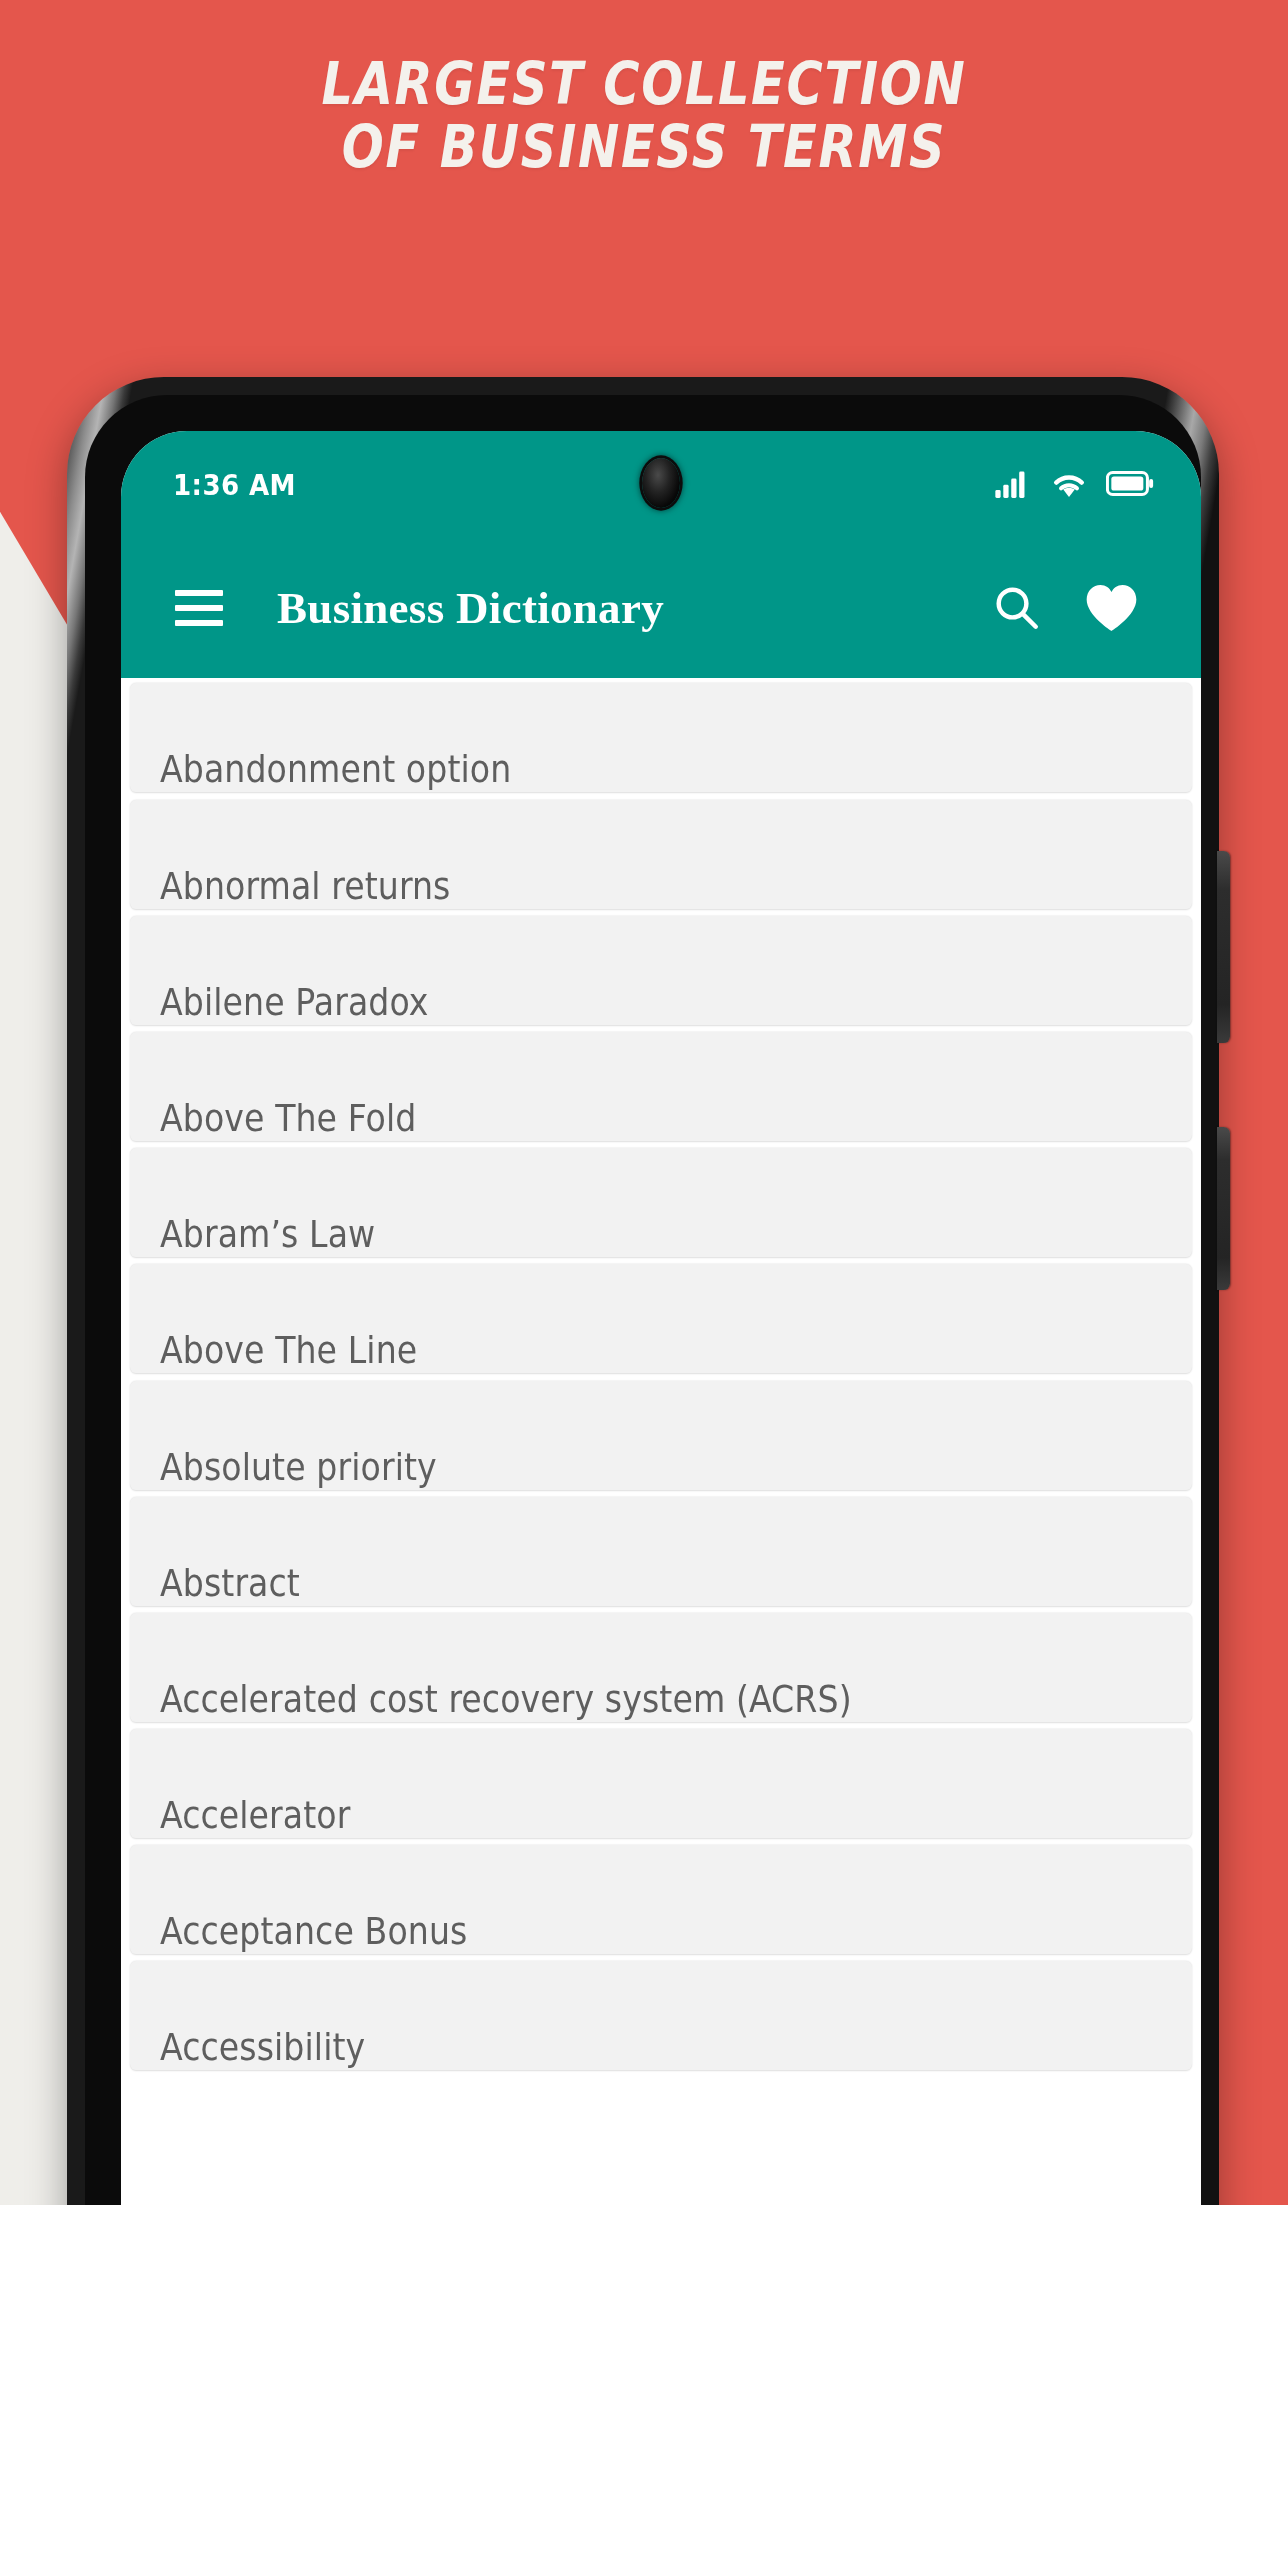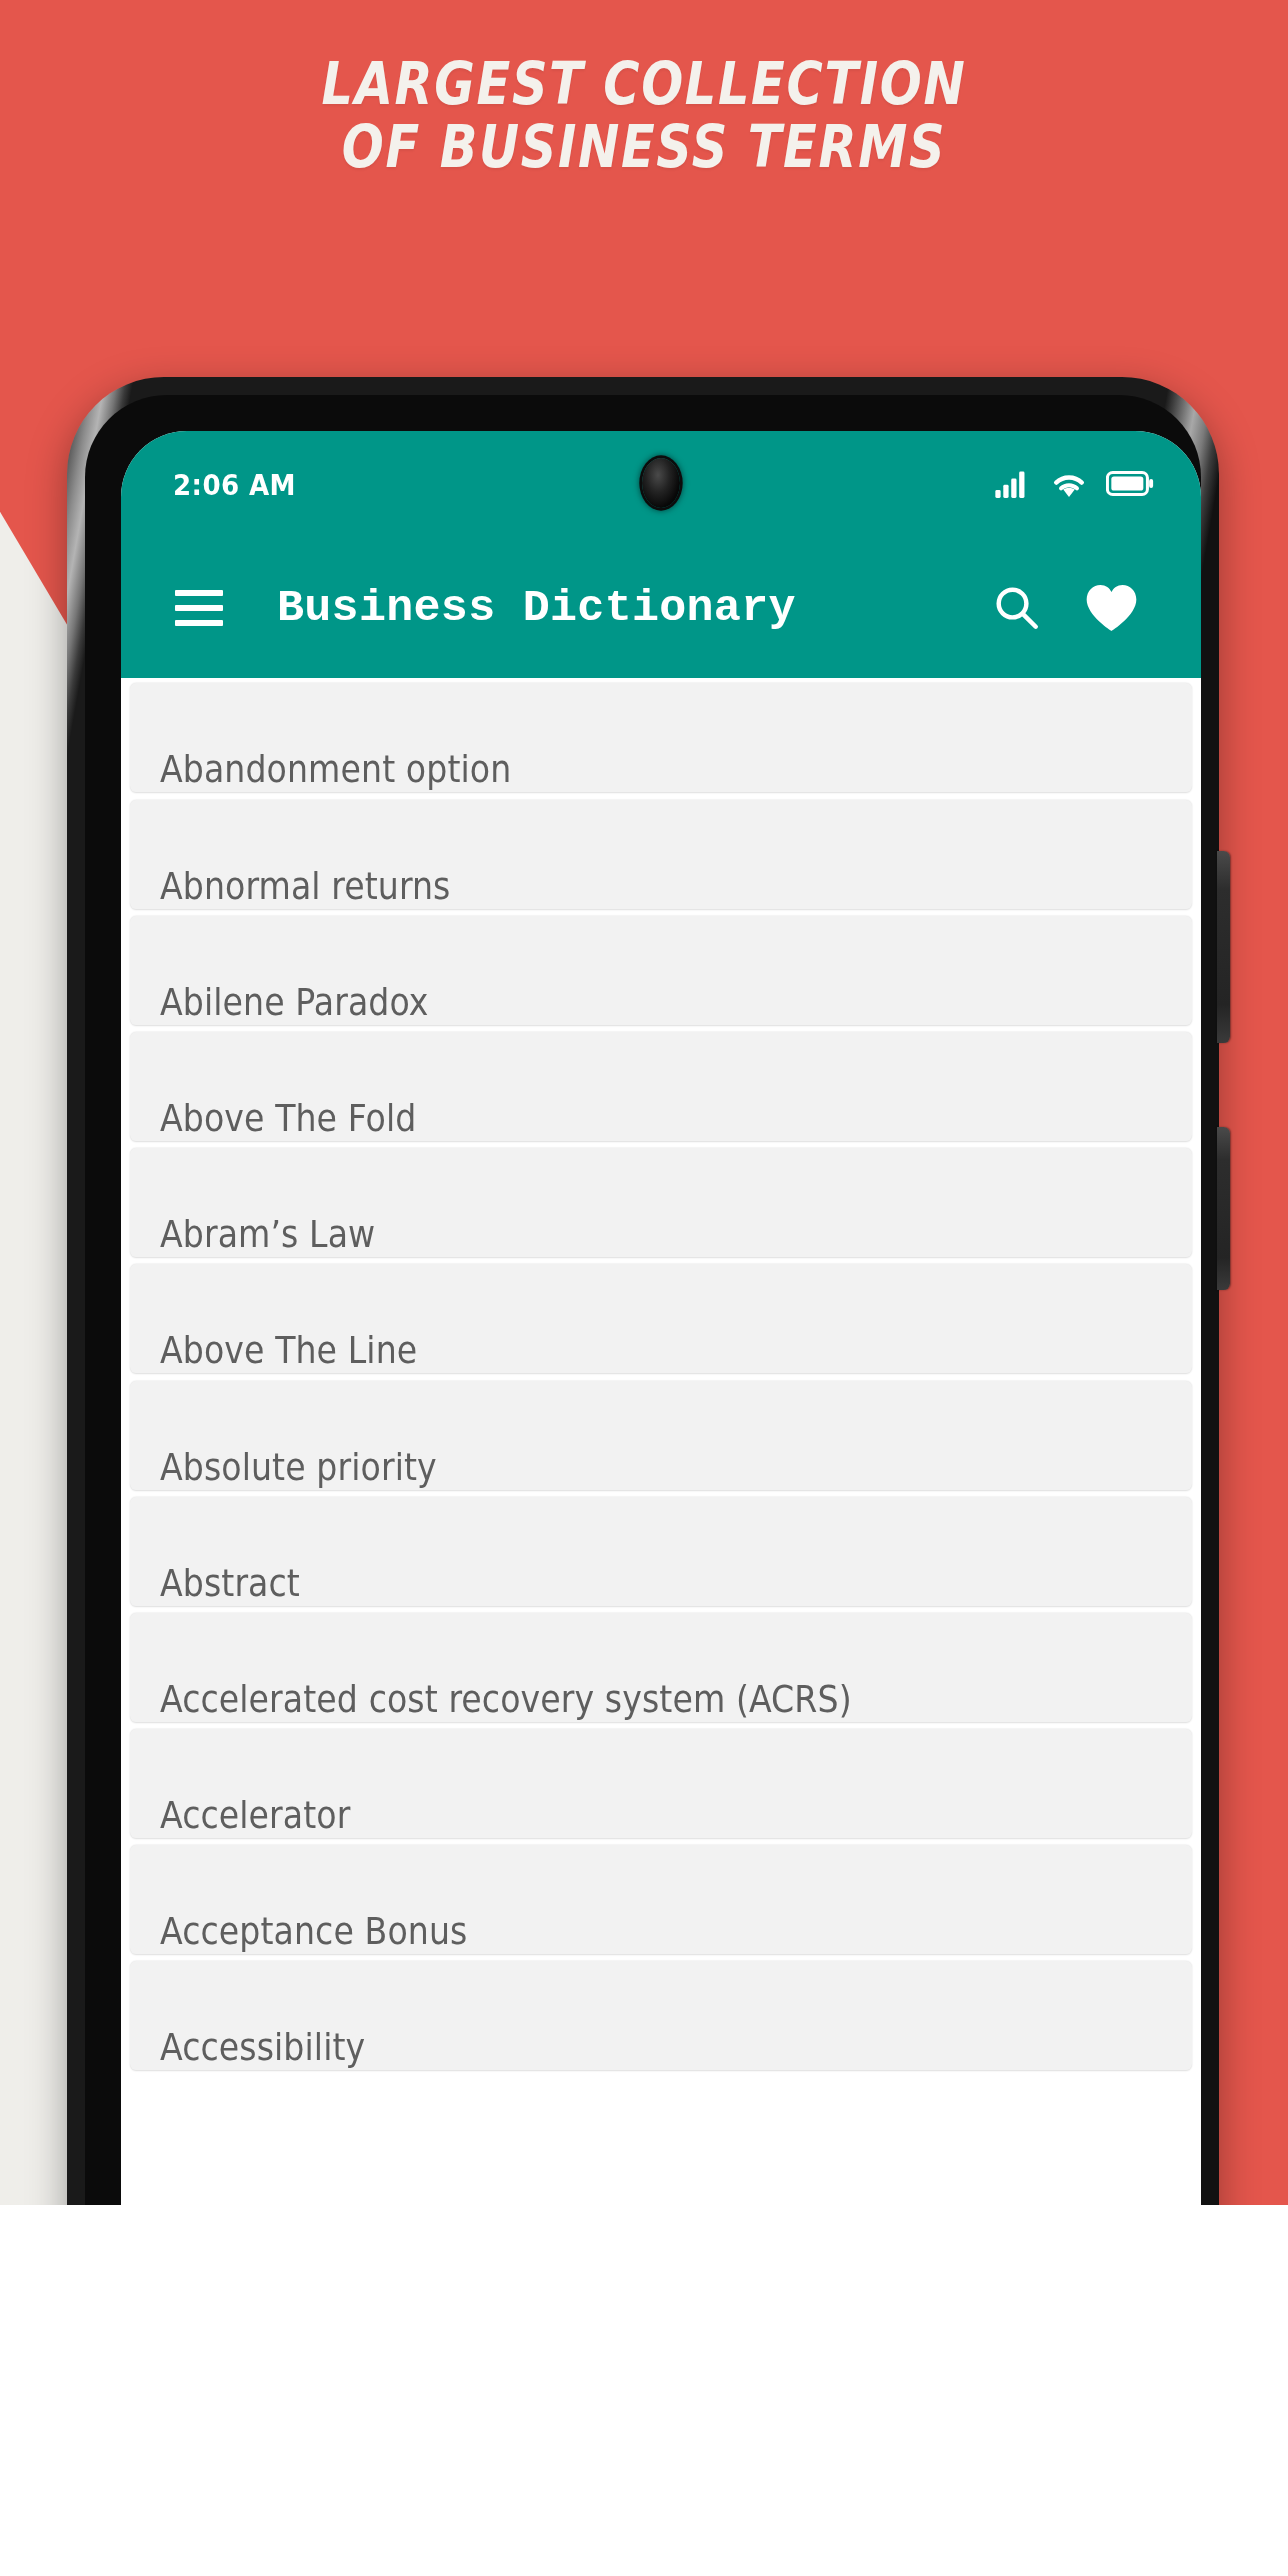--- a/index.html
+++ b/index.html
@@ -224,7 +224,7 @@
       <div id="screen">
 
         <div id="status-bar">
-          <span id="status-time">2:06 AM</span>
+          <span id="status-time">1:36 AM</span>
           <span id="status-spacer"></span>
           <span id="status-icons">
             <span>

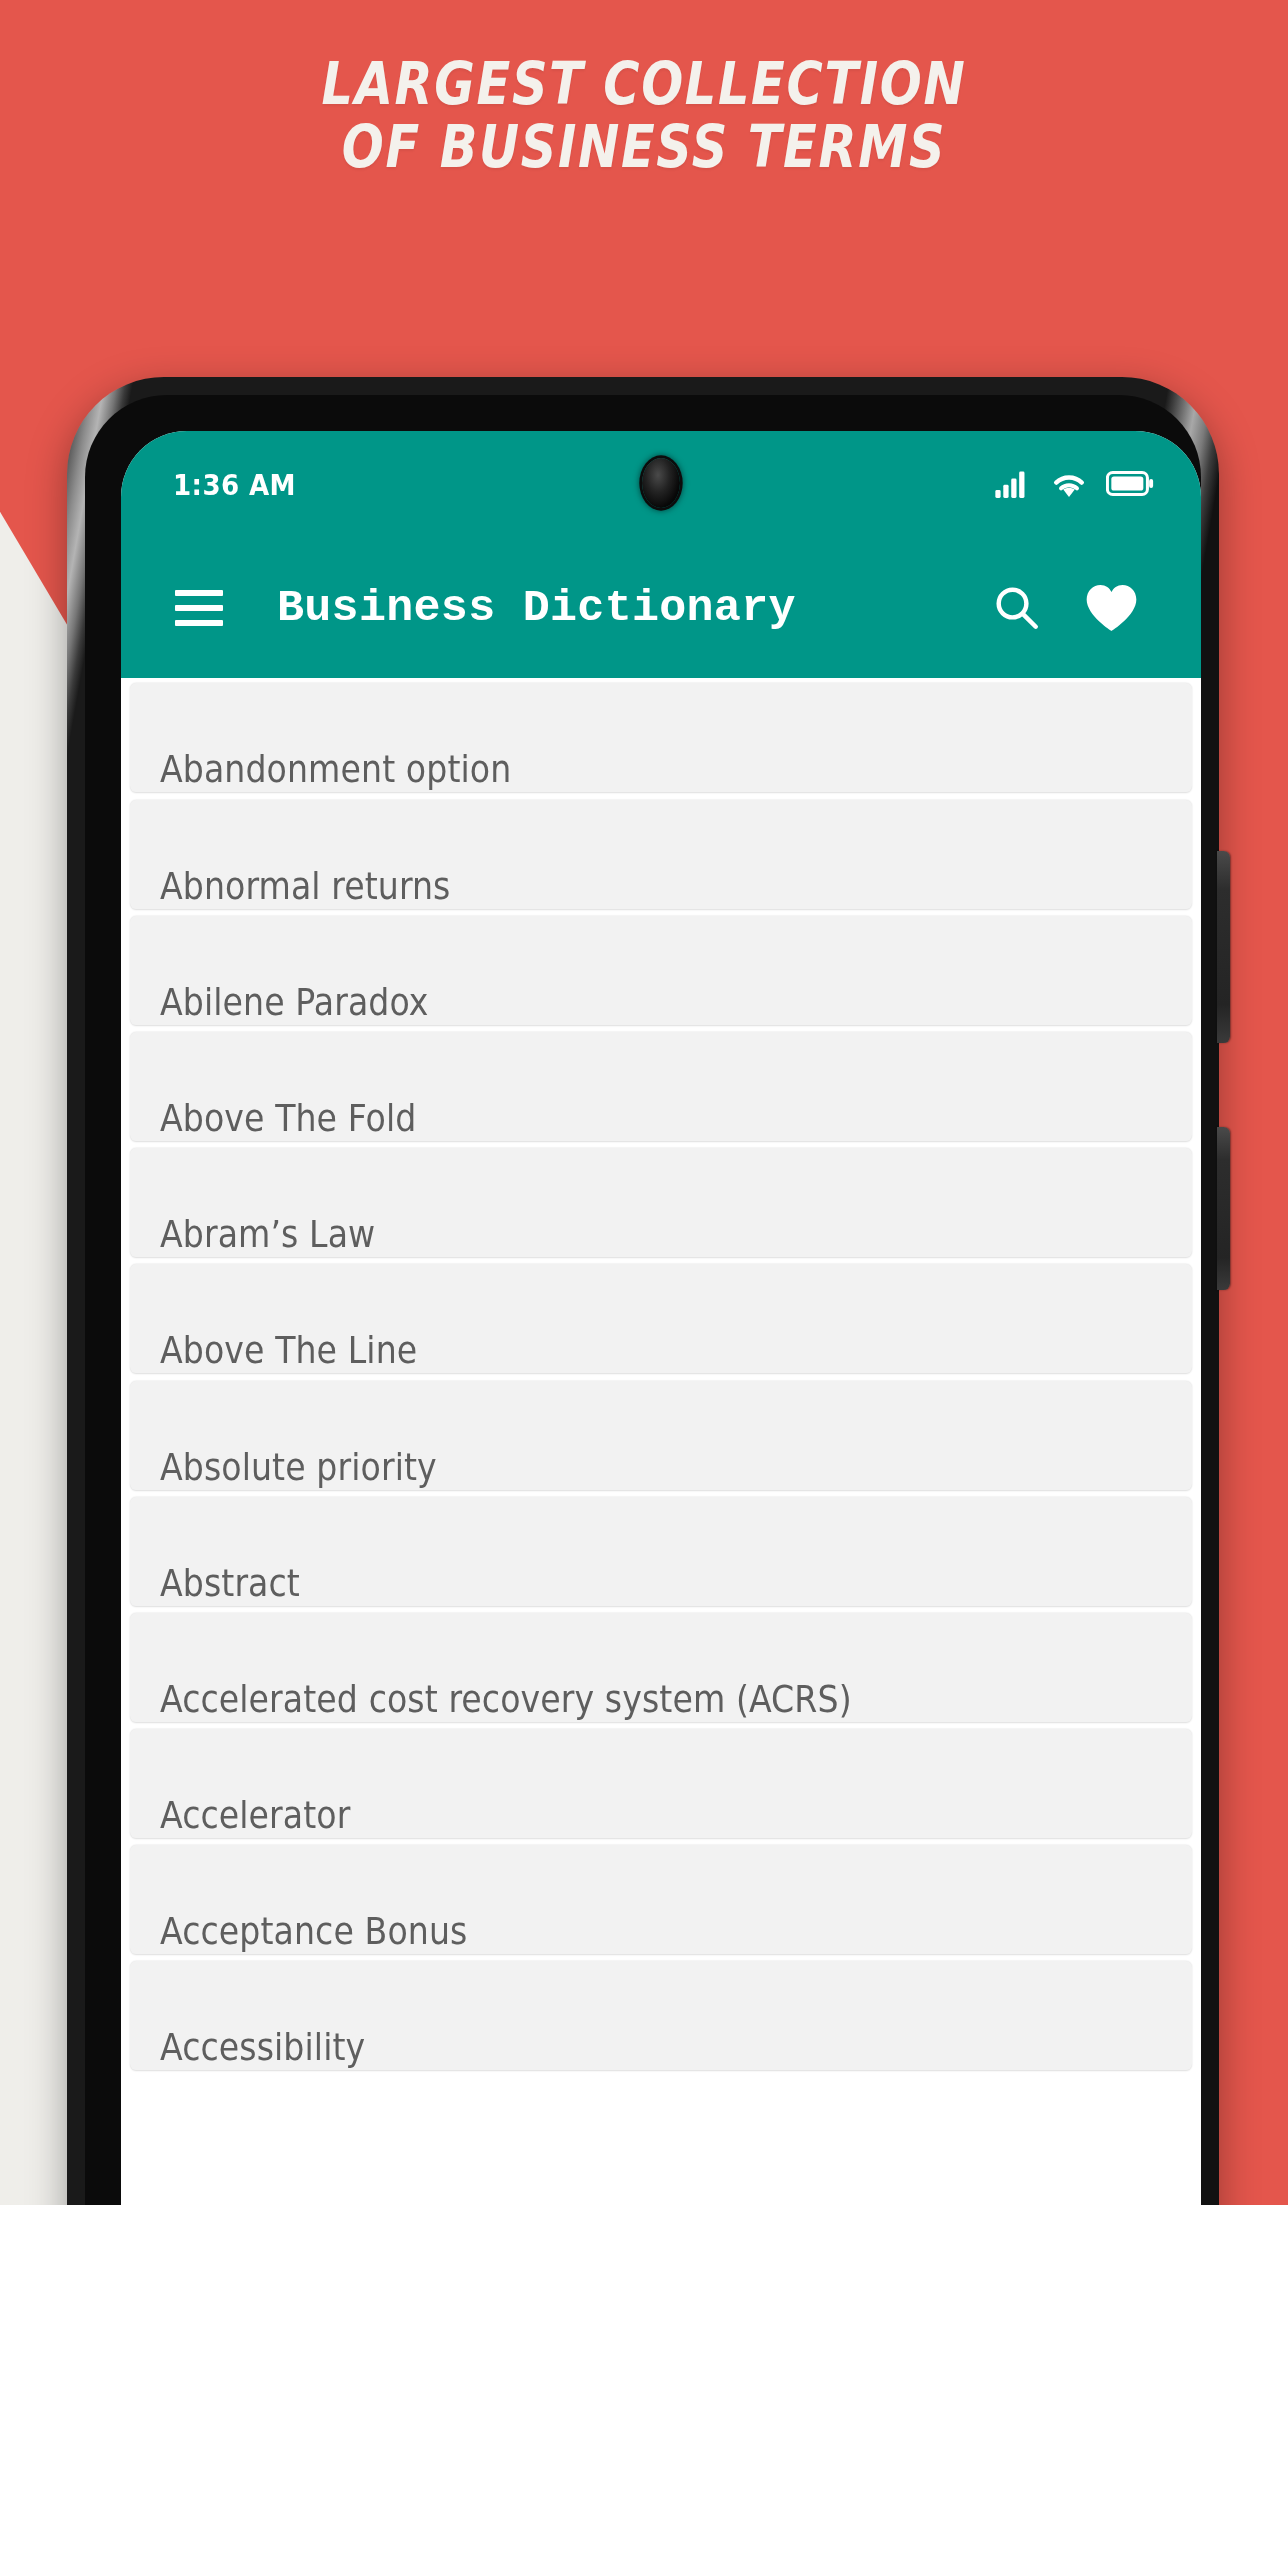--- a/index.html
+++ b/index.html
@@ -155,7 +155,7 @@
   #app-title {
     margin-left:43px;
     color:#ffffff;
-    font-family:Liberation Mono, monospace;
+    font-family:Liberation Serif, serif;
     font-weight:700;
     font-size:45px;
     letter-spacing:0.3px;

